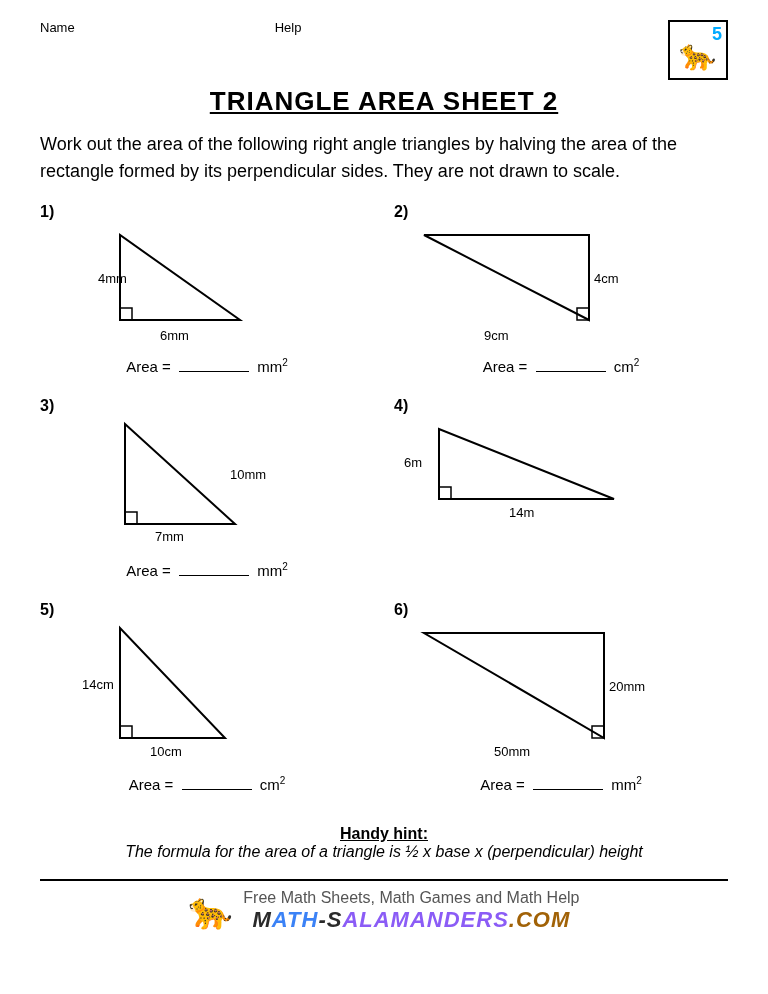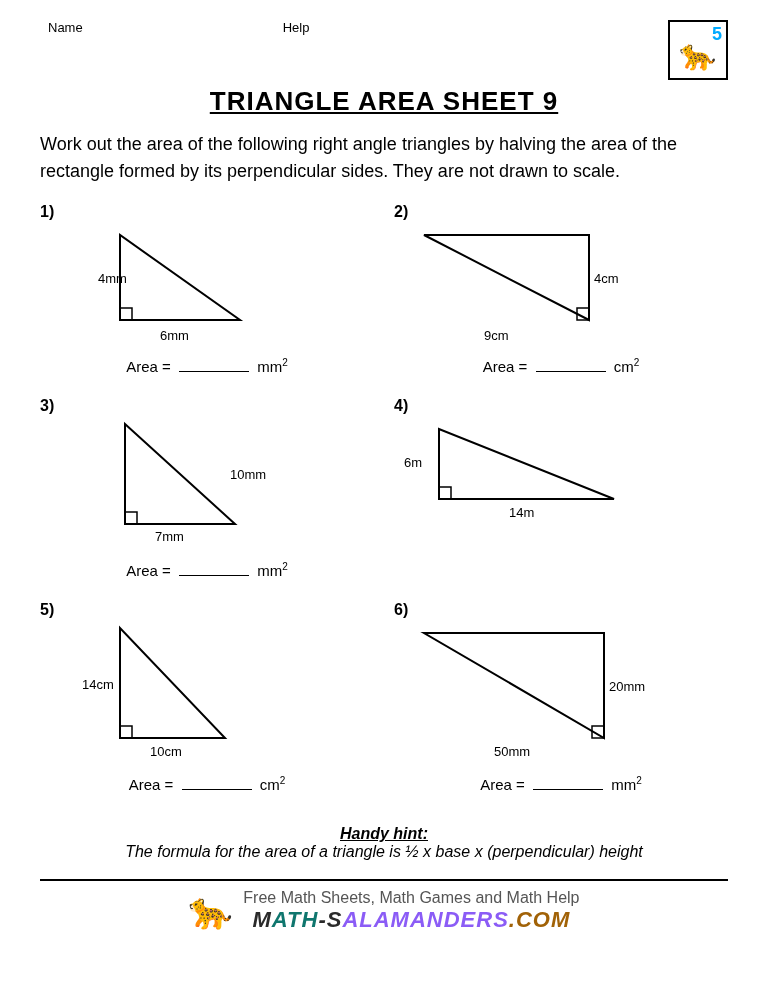--- a/index.html
+++ b/index.html
@@ -16,7 +16,6 @@
       justify-content: space-between;
       align-items: flex-start;
       margin-bottom: 4px;
-      margin-left: 8px;
     }
     .name-date {
       display: flex;

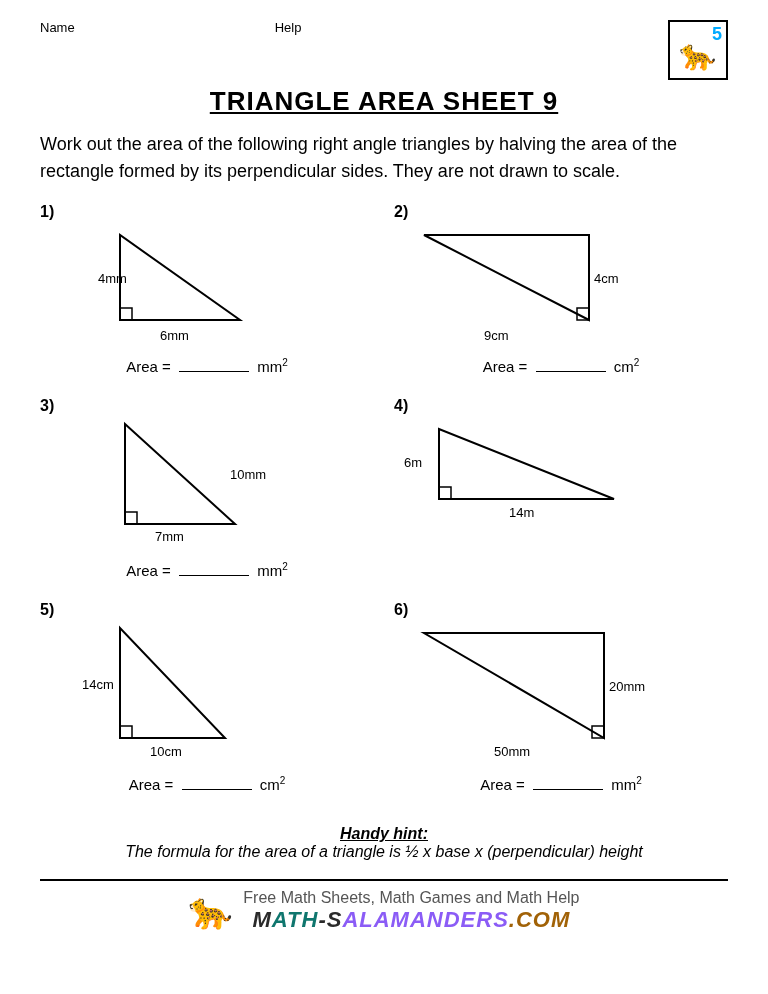--- a/index.html
+++ b/index.html
@@ -153,7 +153,7 @@
   </div>
 </div>
 
-<div class="page-title">TRIANGLE AREA SHEET 9</div>
+<div class="page-title">TRIANGLE AREA SHEET 2</div>
 
 <div class="instructions">Work out the area of the following right angle triangles by halving the area of the rectangle formed by its perpendicular sides. They are not drawn to scale.</div>
 

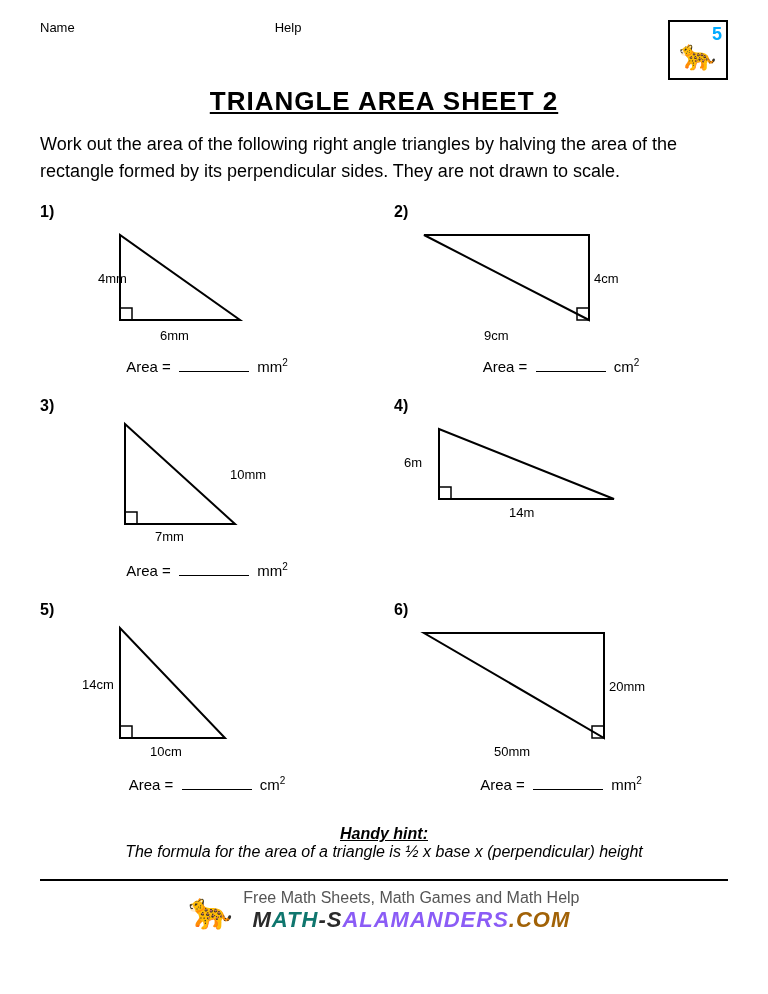--- a/index.html
+++ b/index.html
@@ -95,7 +95,6 @@
       margin-bottom: 18px;
     }
     .hint-title {
-      font-style: italic;
       text-decoration: underline;
       font-size: 16px;
       font-weight: bold;

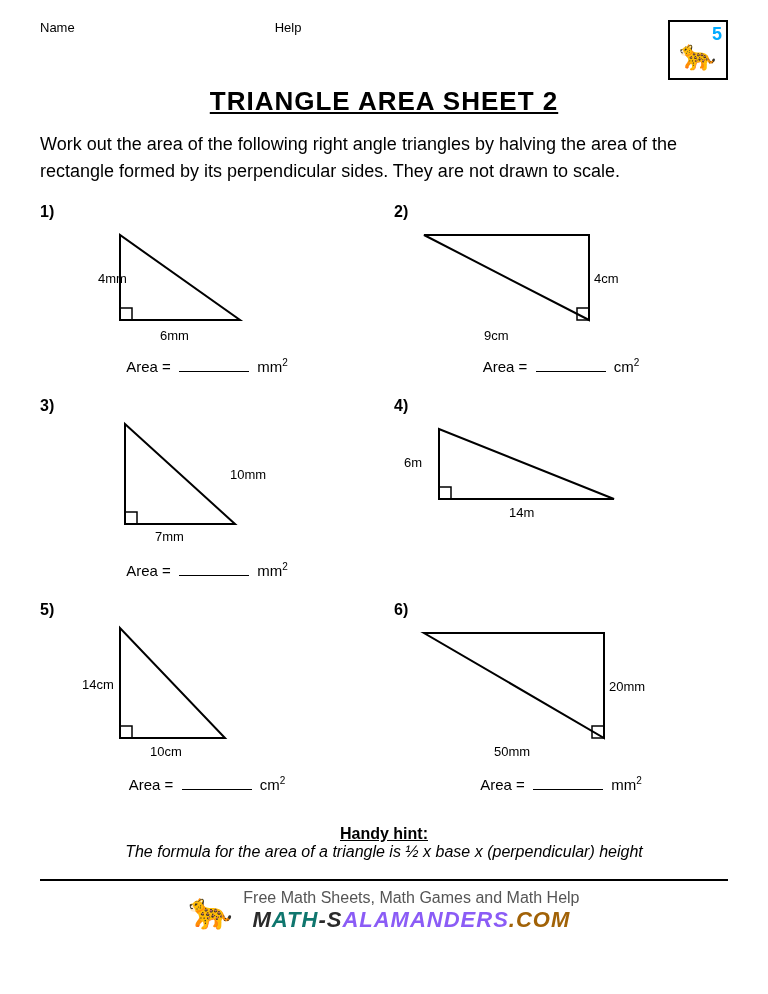--- a/index.html
+++ b/index.html
@@ -284,7 +284,7 @@
     <div>
       <div class="footer-text">Free Math Sheets, Math Games and Math Help</div>
       <div class="footer-brand">
-        <span style="color:#2a2a2a;">M</span><span style="color:#0f766e;">ATH</span><span style="color:#2a2a2a;">-S</span><span style="color:#8b5cf6;">ALAMANDERS</span><span style="color:#a16207;text-align:center;">.COM</span>
+        <span style="color:#2a2a2a;">M</span><span style="color:#3b82f6;">ATH</span><span style="color:#2a2a2a;">-S</span><span style="color:#8b5cf6;">ALAMANDERS</span><span style="color:#a16207;text-align:center;">.COM</span>
       </div>
     </div>
   </div>

